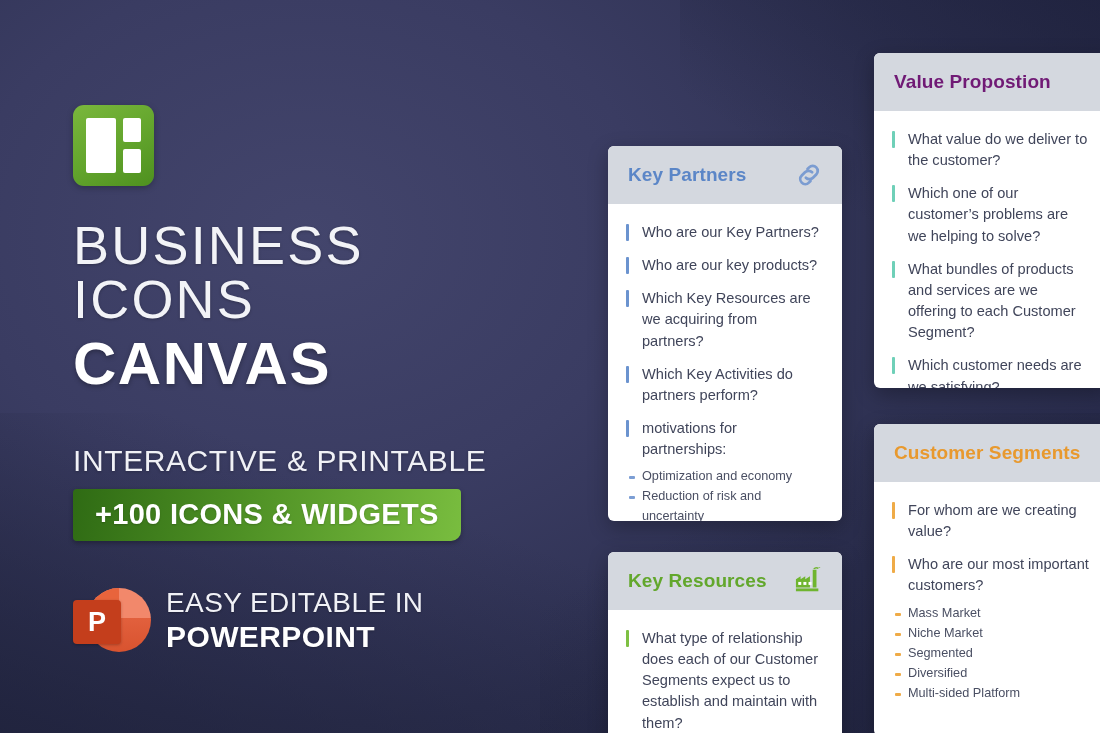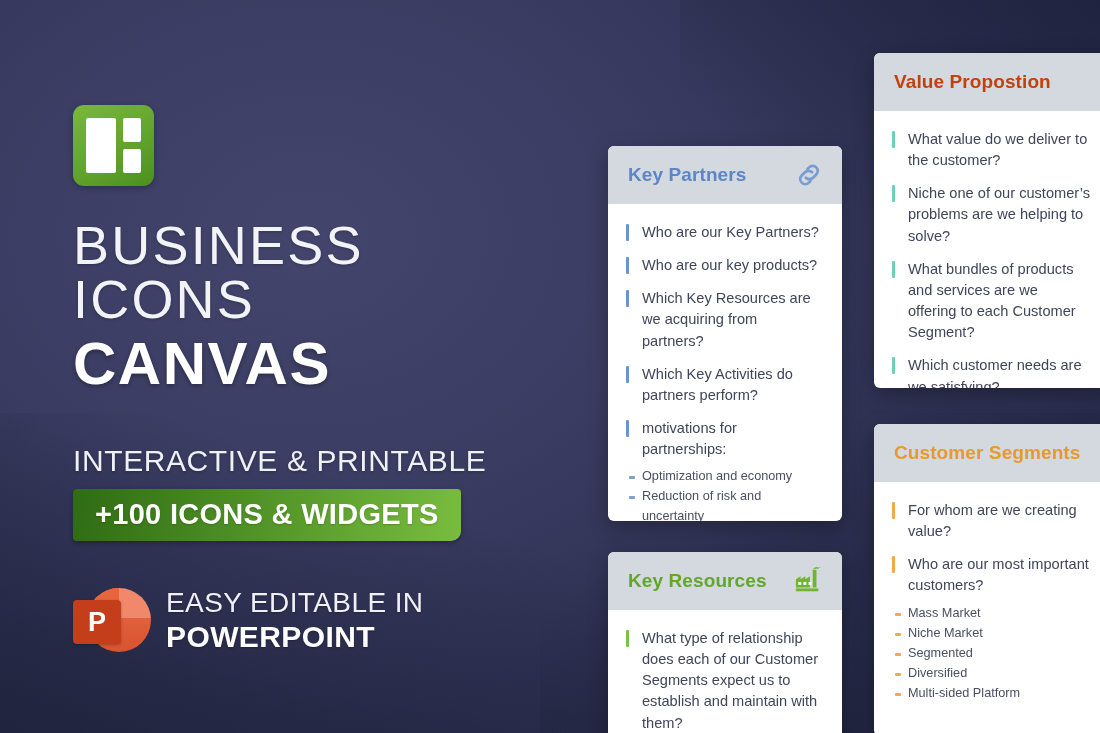--- a/index.html
+++ b/index.html
@@ -165,7 +165,7 @@
   .acc-blue .q::before{ background:#6b93cf; }
   .acc-blue .sub::before{ background:#7c9ed4; }
 
-  .acc-teal .card-head h2{ color:#c2410c; }
+  .acc-teal .card-head h2{ color:#701a75; }
   .acc-teal .q::before{ background:#6fd0b8; }
 
   .acc-orange .card-head h2{ color:#e8992e; }

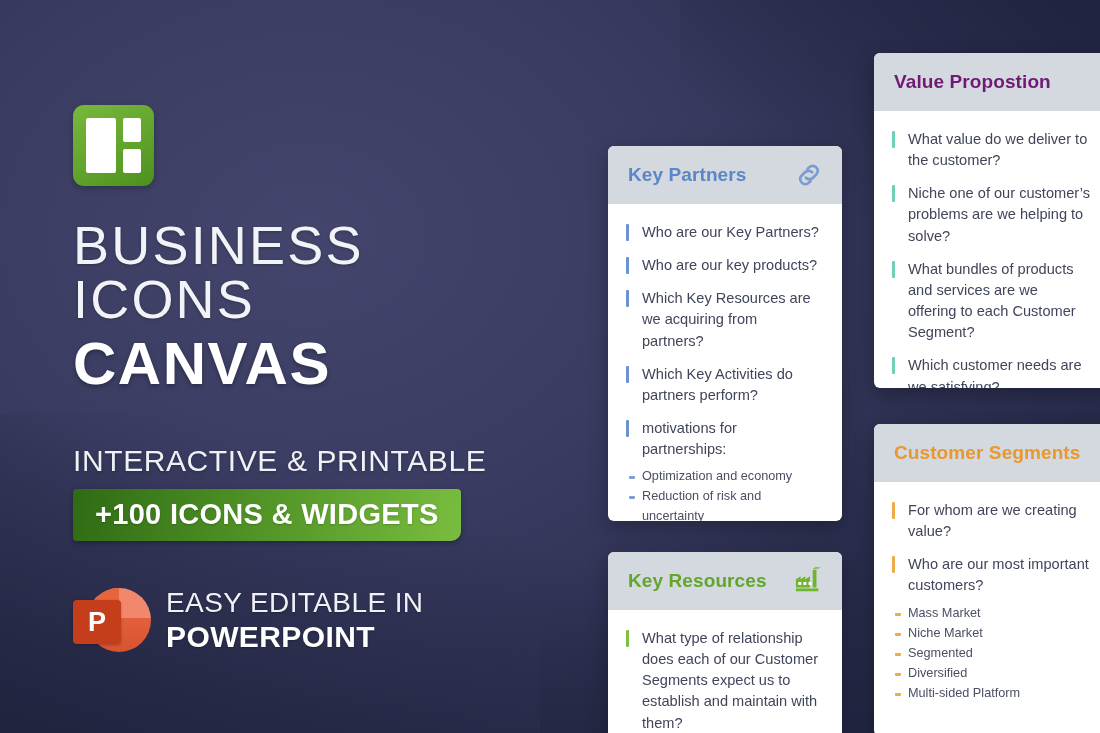--- a/index.html
+++ b/index.html
@@ -274,7 +274,7 @@
   </div>
   <div class="card-body">
     <div class="q">What value do we deliver to the customer?</div>
-    <div class="q"> Niche one of our customer’s problems are we helping to solve?</div>
+    <div class="q"> Which one of our customer’s problems are we helping to solve?</div>
     <div class="q">What bundles of products and services are we offering to each Customer Segment?</div>
     <div class="q">Which customer needs are we satisfying?</div>
   </div>

